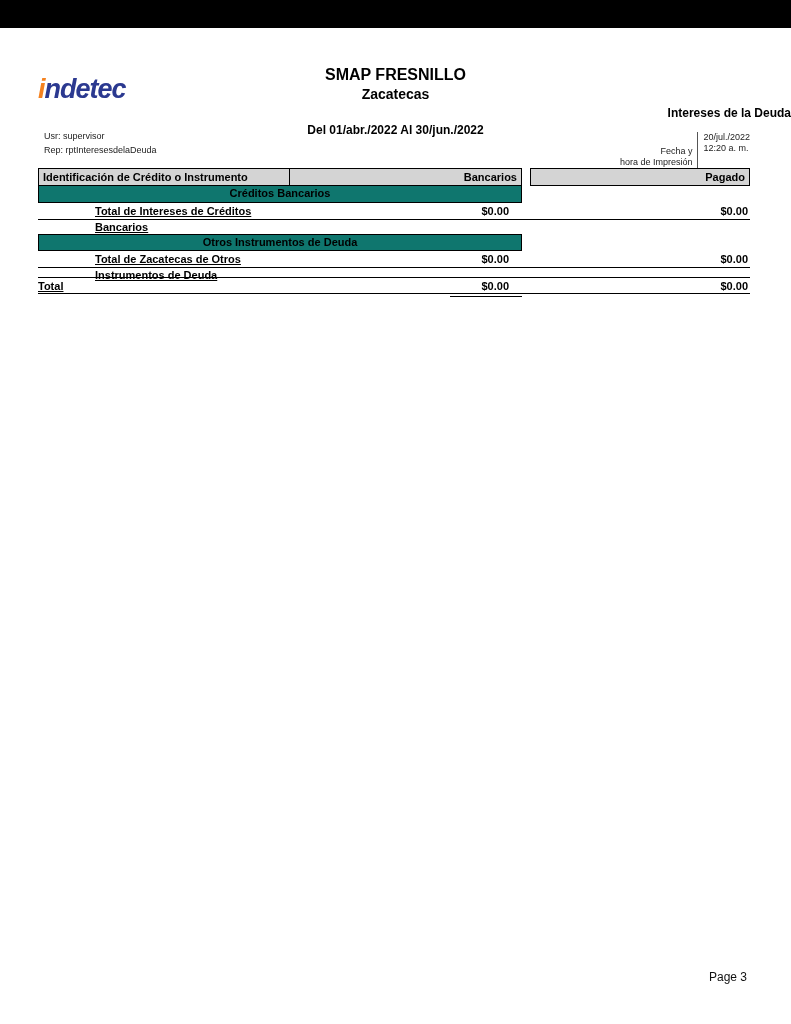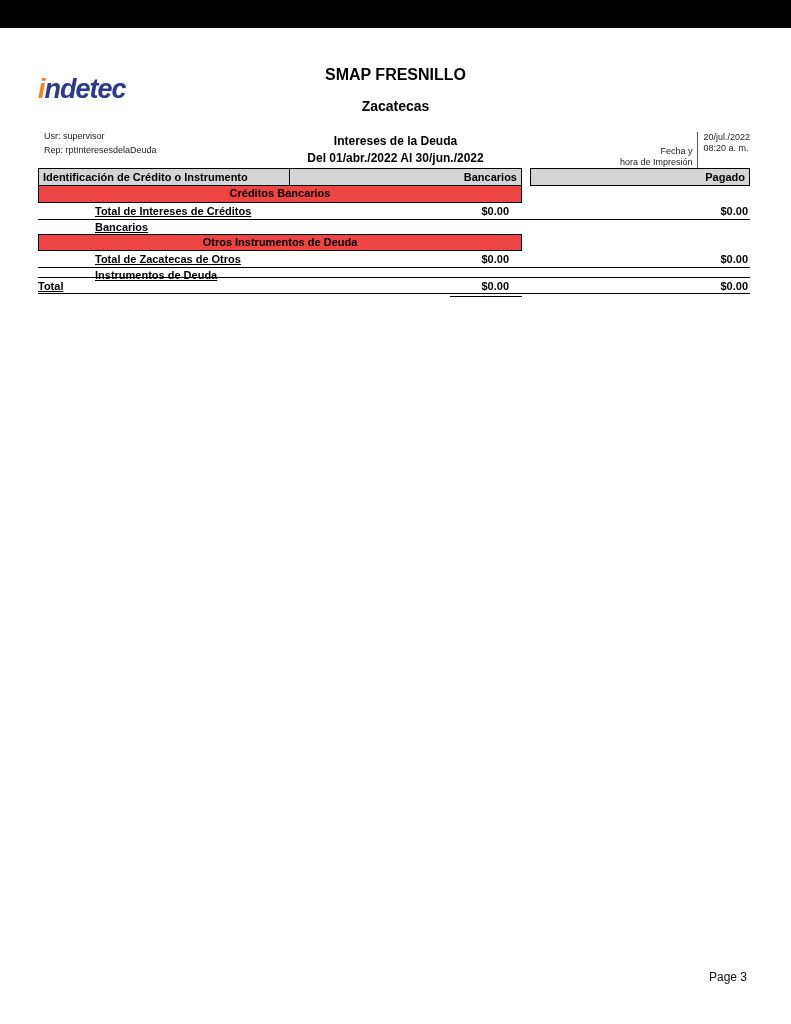--- a/index.html
+++ b/index.html
@@ -21,7 +21,7 @@
 
   .titles { position:absolute; left:0; right:0; top:38px; text-align:center; }
   .t1 { font-size:16px; font-weight:bold; }
-  .t2 { font-size:14px; font-weight:bold; margin-top:14px; }
+  .t2 { font-size:14px; font-weight:bold; margin-top:2px; }
   .t3 { font-size:12px; font-weight:bold; margin-top:20px; }
   .t4 { font-size:12px; font-weight:bold; margin-top:3px; }
 

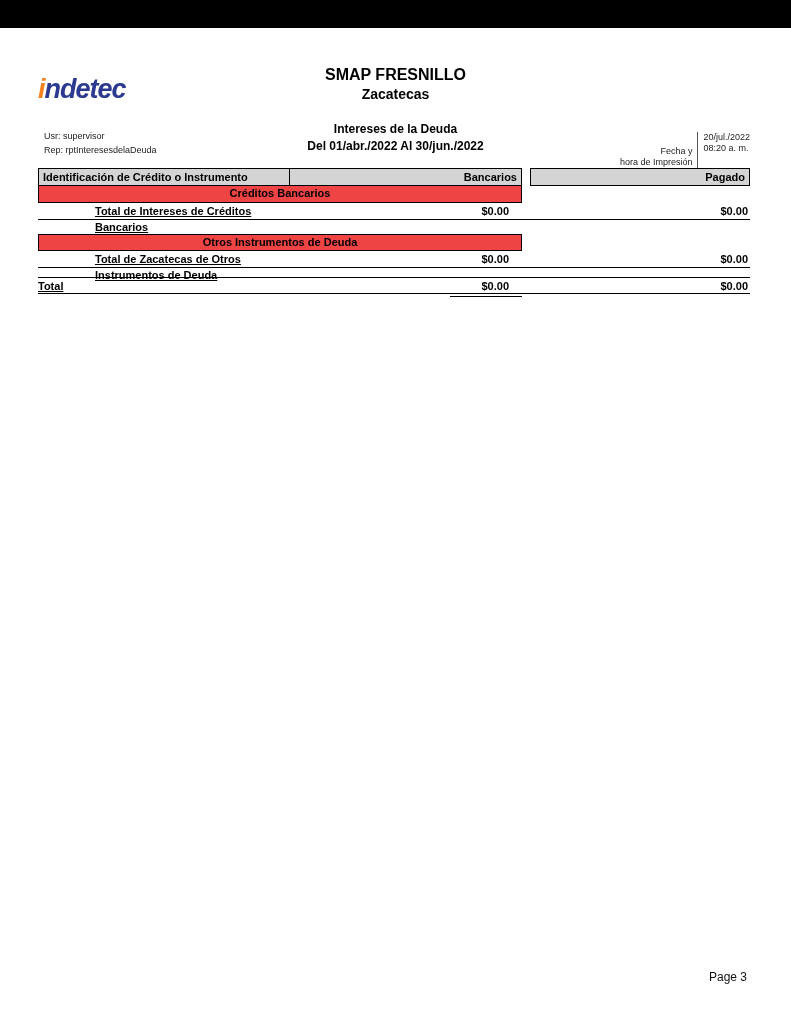--- a/index.html
+++ b/index.html
@@ -22,7 +22,7 @@
   .titles { position:absolute; left:0; right:0; top:38px; text-align:center; }
   .t1 { font-size:16px; font-weight:bold; }
   .t2 { font-size:14px; font-weight:bold; margin-top:2px; }
-  .t3 { font-size:12px; font-weight:bold; margin-top:20px; }
+  .t3 { font-size:12px; font-weight:bold; margin-top:4px;text-align:right; }
   .t4 { font-size:12px; font-weight:bold; margin-top:3px; }
 
   .userinfo { position:absolute; left:44px; top:101px; font-size:9px; line-height:14px; color:#222; }

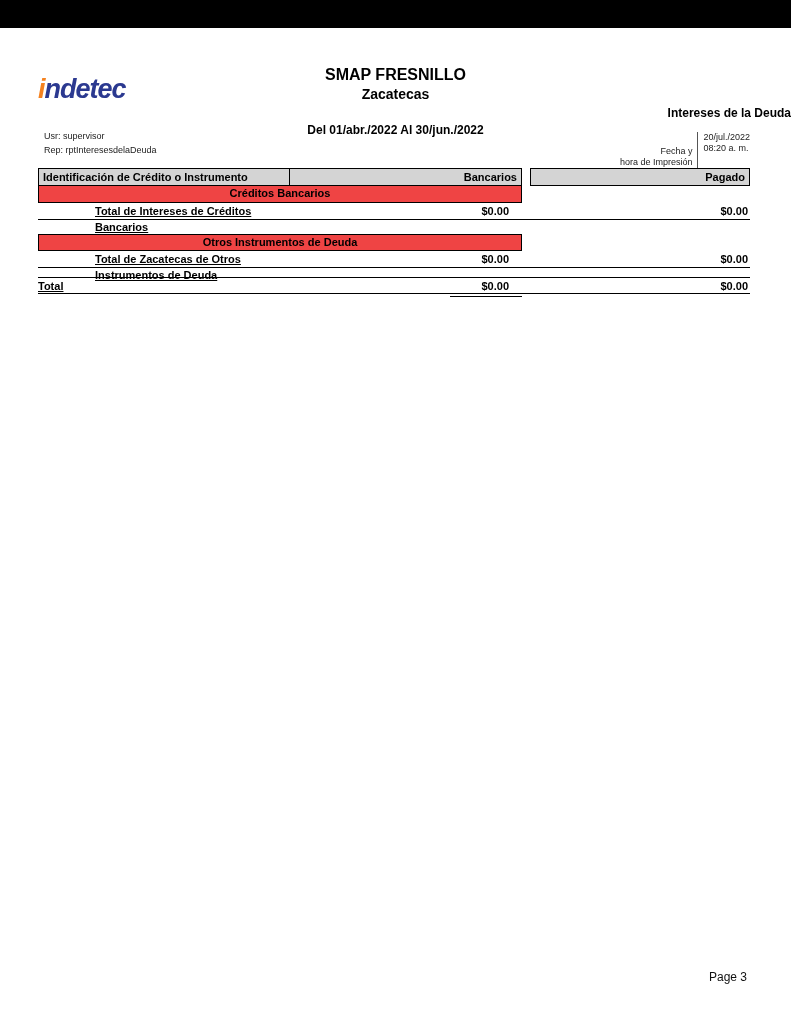--- a/index.html
+++ b/index.html
@@ -88,7 +88,7 @@
       </div>
       <div class="values">
         <div>20/jul./2022</div>
-        <div>08:20 a. m.</div>
+        <div>12:20 a. m.</div>
       </div>
     </div>
   </div>

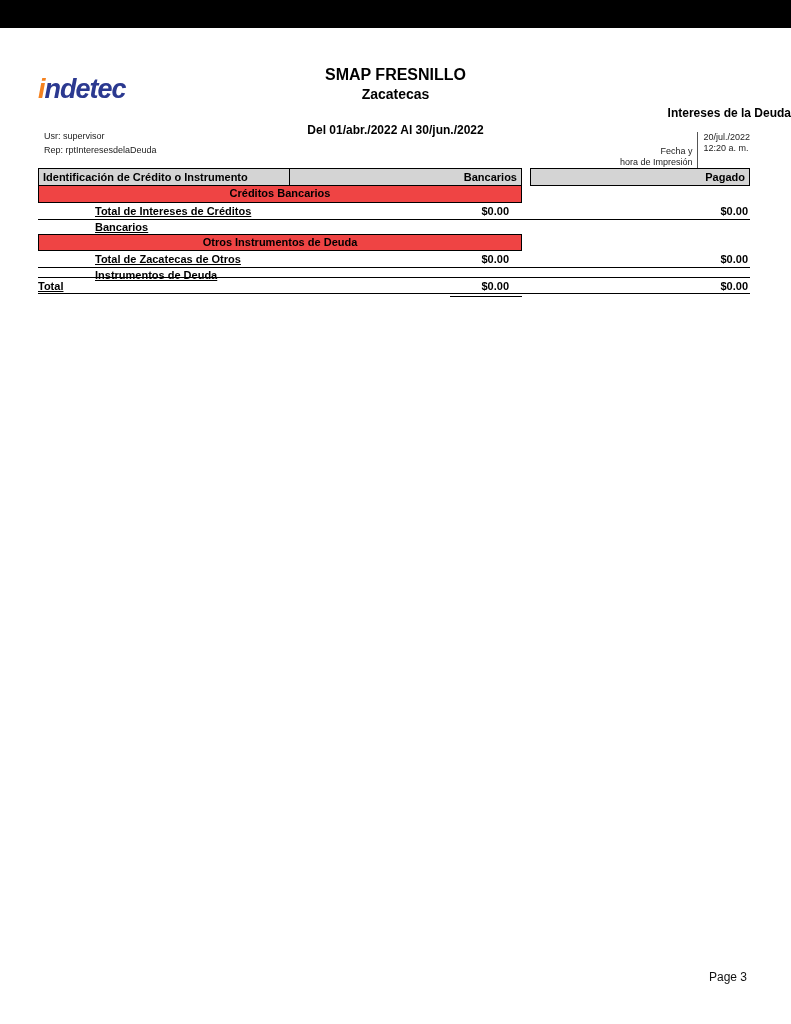--- a/index.html
+++ b/index.html
@@ -39,7 +39,7 @@
   .th.c2 { width:232px; text-align:right; padding-right:4px; border-left:none; }
   .th.c3 { width:220px; margin-left:8px; text-align:right; padding-right:4px; }
 
-  .section-bar { width:484px; background:#ef4444; border:1px solid #000; text-align:center; height:17px; line-height:15px; }
+  .section-bar { width:484px; background:#0f766e; border:1px solid #000; text-align:center; height:17px; line-height:15px; }
   .section-bar.first { border-top:none; }
 
   .row { display:flex; border-bottom:1px solid #000; height:17px; line-height:16px; }

